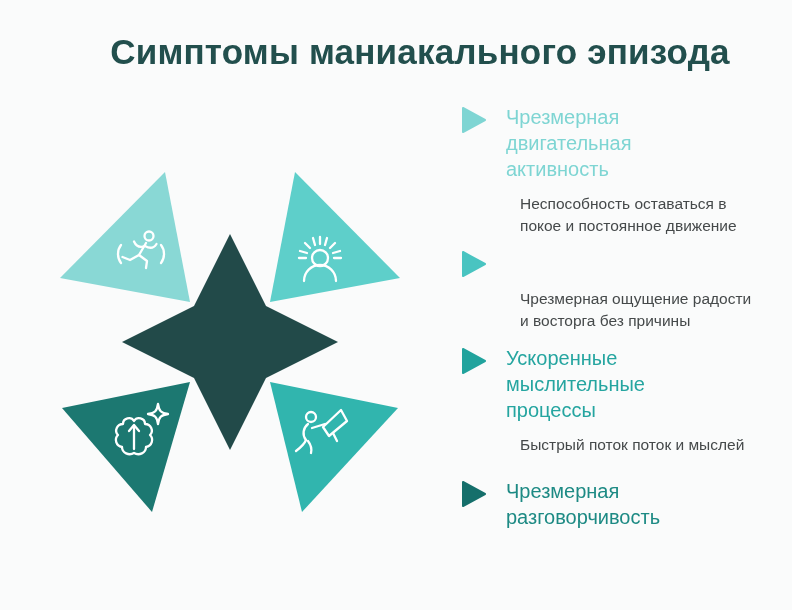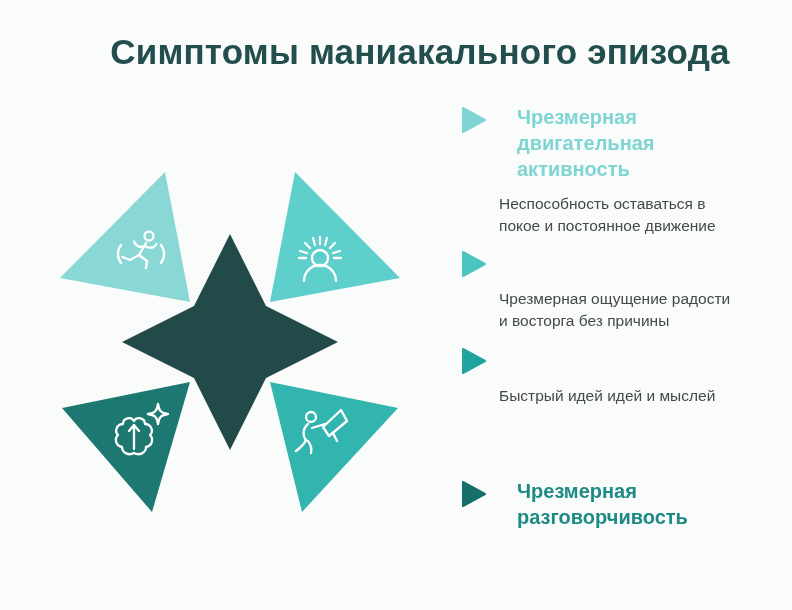--- a/index.html
+++ b/index.html
@@ -20,7 +20,7 @@
   .symptom .head-row{ display:flex; align-items:flex-start; }
   .bullet{ flex:0 0 auto; margin-top:3px; }
   .heading{
-    margin-left:31px; font-size:20px; line-height:26px; font-weight:bold;
+    margin-left:20px; font-size:20px; line-height:26px; font-weight:normal;
     white-space:pre-line;
   }
   .desc{

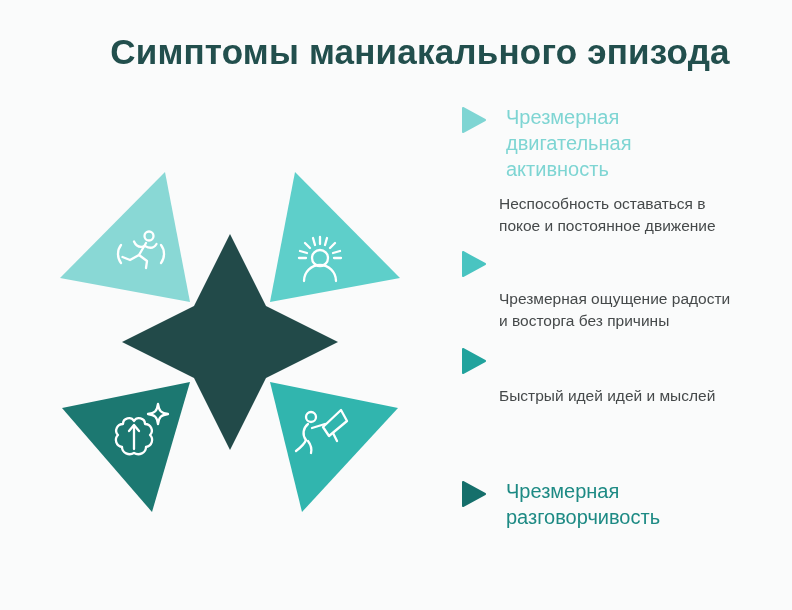--- a/index.html
+++ b/index.html
@@ -24,7 +24,7 @@
     white-space:pre-line;
   }
   .desc{
-    margin:11px 0 0 37px; font-size:15.5px; line-height:21.5px;
+    margin:11px 0 0 58px; font-size:15.5px; line-height:21.5px;
     color:#45494a; white-space:pre-line;
   }
   .pos-1{ top:104px; }

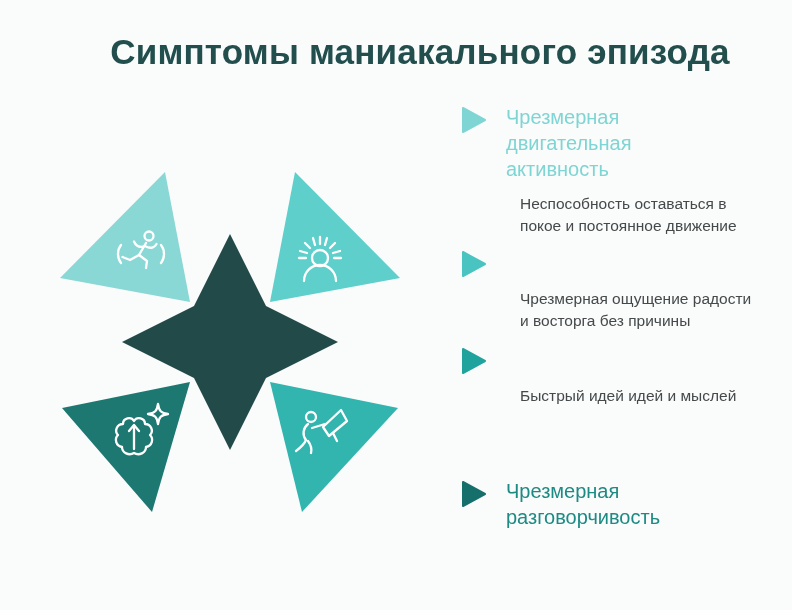--- a/index.html
+++ b/index.html
@@ -126,6 +126,9 @@
       <svg class="bullet" width="24" height="26" viewBox="0 0 24 26">
         <polygon points="1,1 23,13 1,25" stroke-width="2" stroke-linejoin="round" fill="#21a39d" stroke="#21a39d"></polygon>
       </svg>
+      <div class="heading" style="color: rgb(37, 165, 160);">Ускоренные
+мыслительные
+процессы</div>
     </div>
     <div class="desc">Быстрый идей идей и мыслей</div>
   </div>

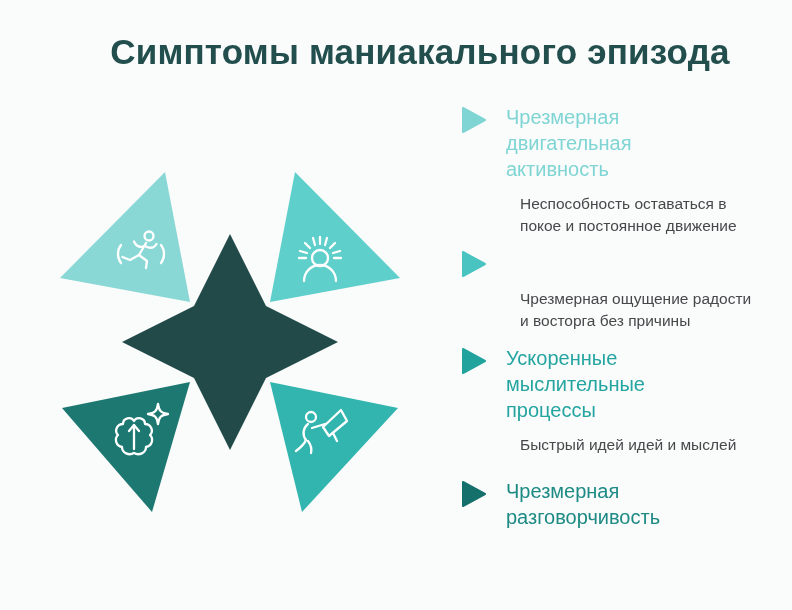--- a/index.html
+++ b/index.html
@@ -130,7 +130,7 @@
 мыслительные
 процессы</div>
     </div>
-    <div class="desc">Быстрый идей идей и мыслей</div>
+    <div class="desc">Быстрый поток поток и мыслей</div>
   </div>
 
   <div class="symptom pos-4">

